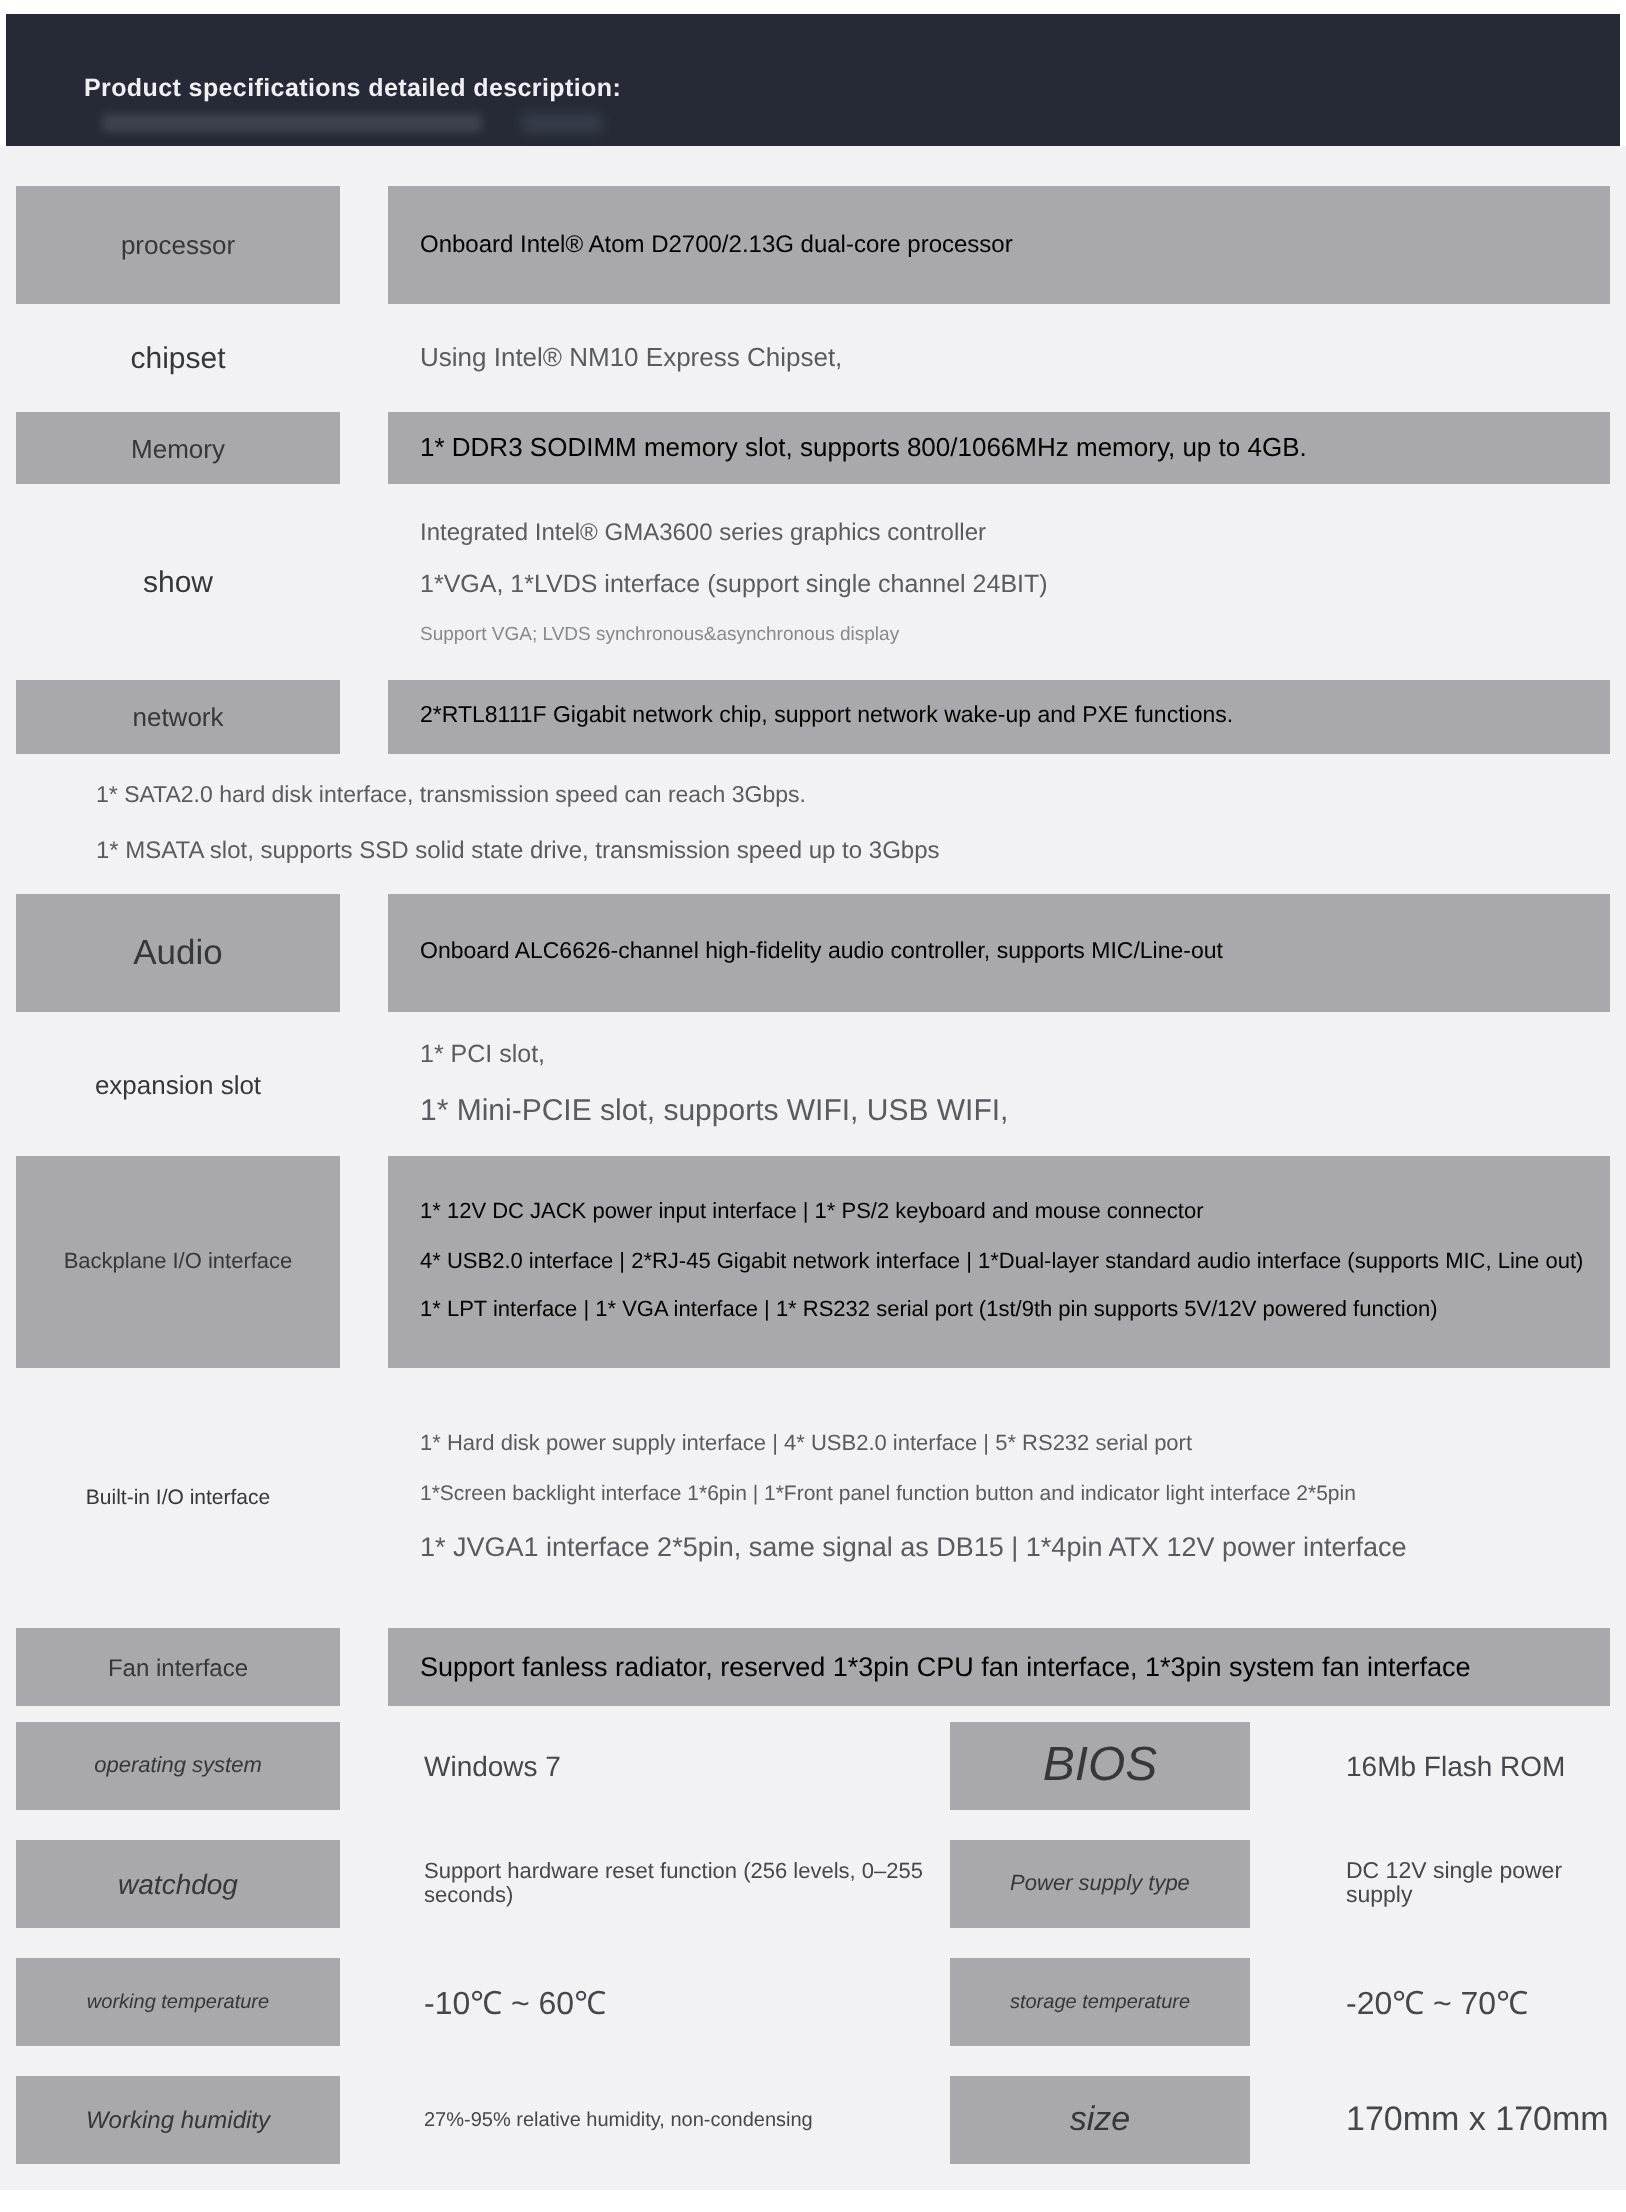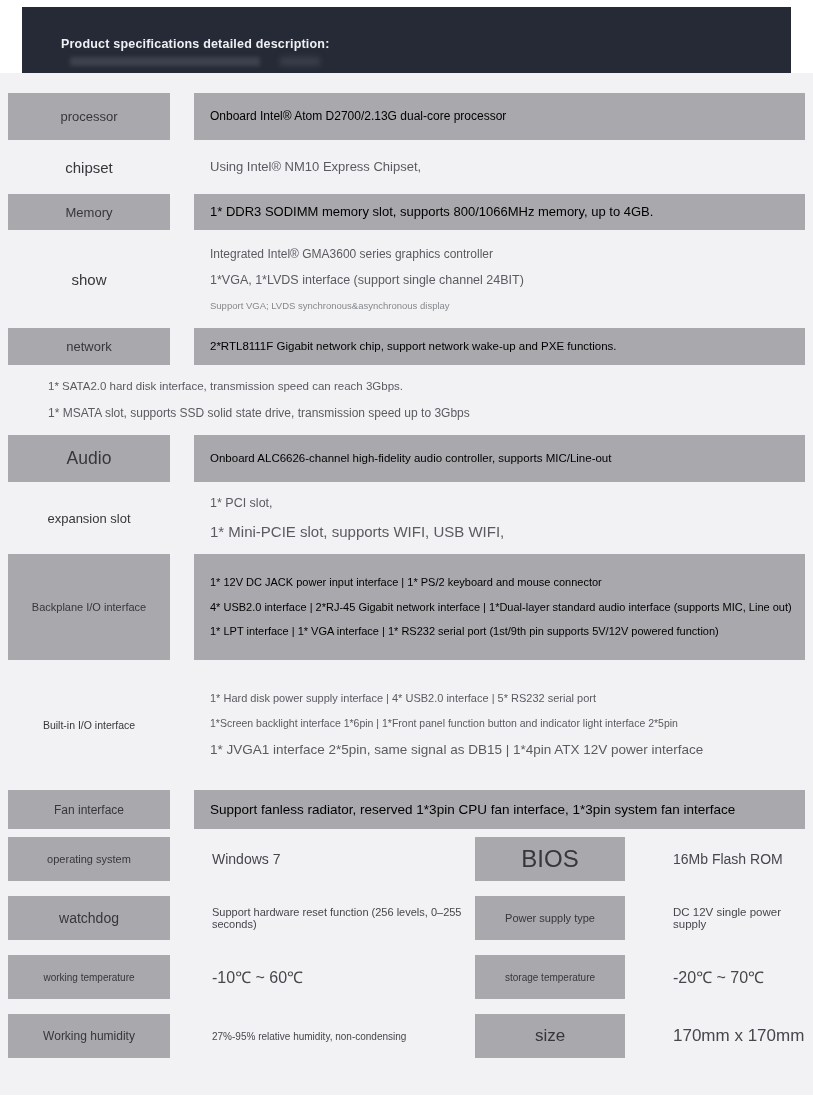--- a/index.html
+++ b/index.html
@@ -13,7 +13,7 @@
   
   .header-band{background:#ffffff;padding-top:7px;}
   .header-bar{
-    margin:0 22px;height:66px;background:#252a36;position:relative;
+    margin:0 3px;height:66px;background:#252a36;position:relative;
   }
   .header-title{
     position:absolute;left:39px;top:30px;

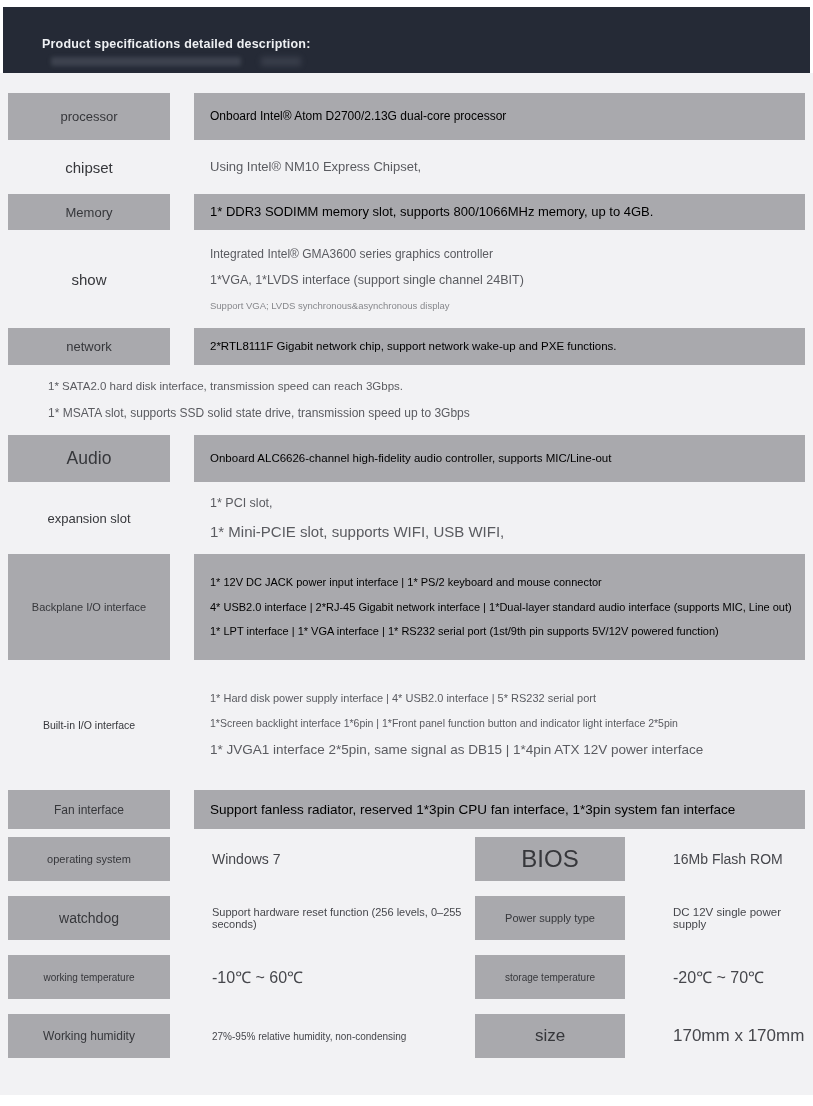--- a/index.html
+++ b/index.html
@@ -47,7 +47,7 @@
   .muted{color:#87888c;}
   
   .h36{height:36px}.h37{height:37px}.h39{height:39px}.h44{height:44px}
-  .h47{height:47px}.h60{height:60px}.h62{height:62px}.h88{height:88px}
+  .h47{height:59px}.h60{height:60px}.h62{height:62px}.h88{height:88px}
   .h106{height:106px}.h120{height:120px}
   
   .fs9-5{font-size:9.5px}.fs10{font-size:10px}.fs10-5{font-size:10.5px}

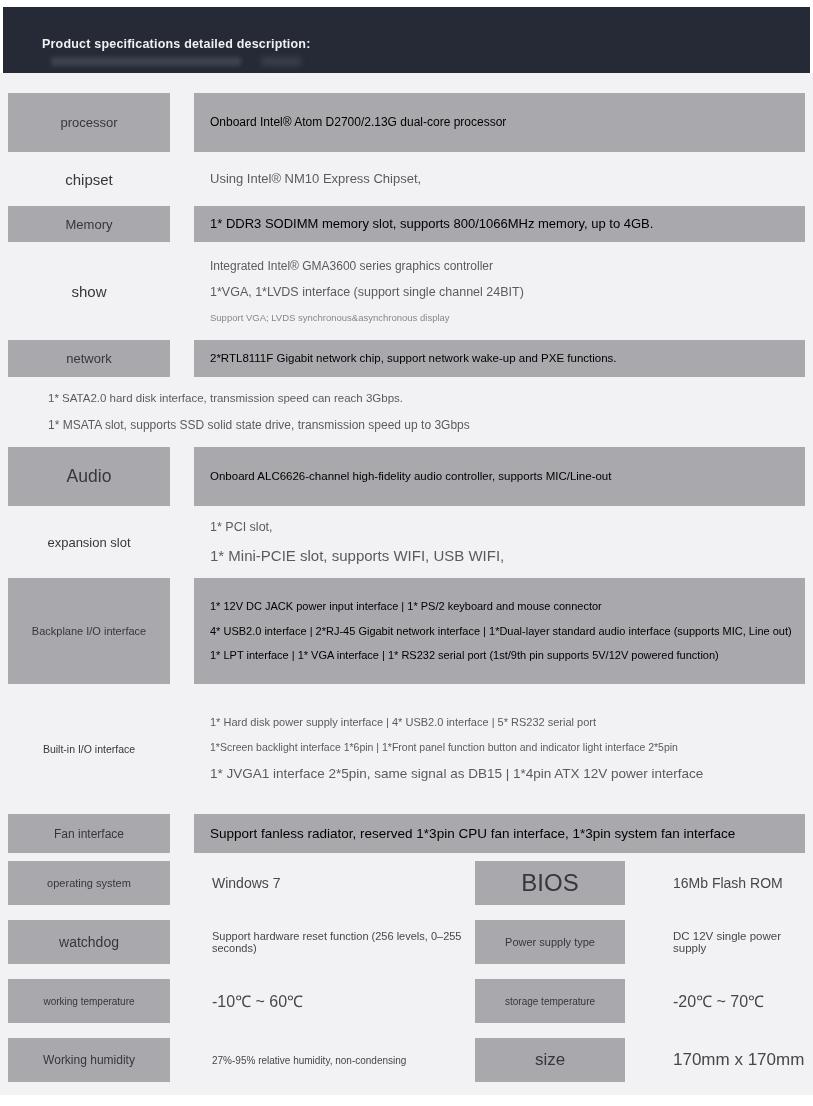--- a/index.html
+++ b/index.html
@@ -65,7 +65,7 @@
   }
   .bbox{
     background:#a9a9ad;display:flex;align-items:center;justify-content:center;
-    text-align:center;color:#36373b;
+    text-align:center;color:#36373b;font-style:italic;
   }
   .bval{display:flex;align-items:center;padding-left:42px;color:#46474c;}
   .bval2{display:flex;align-items:center;padding-left:48px;color:#46474c;}

